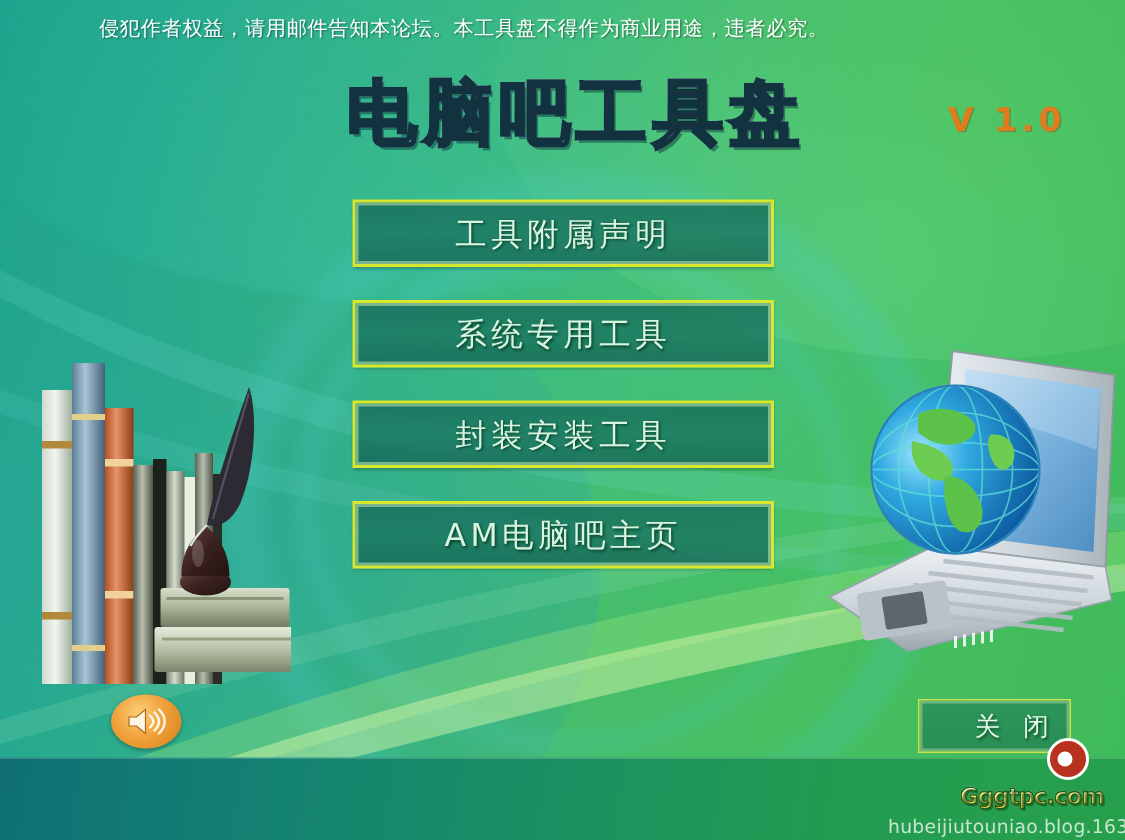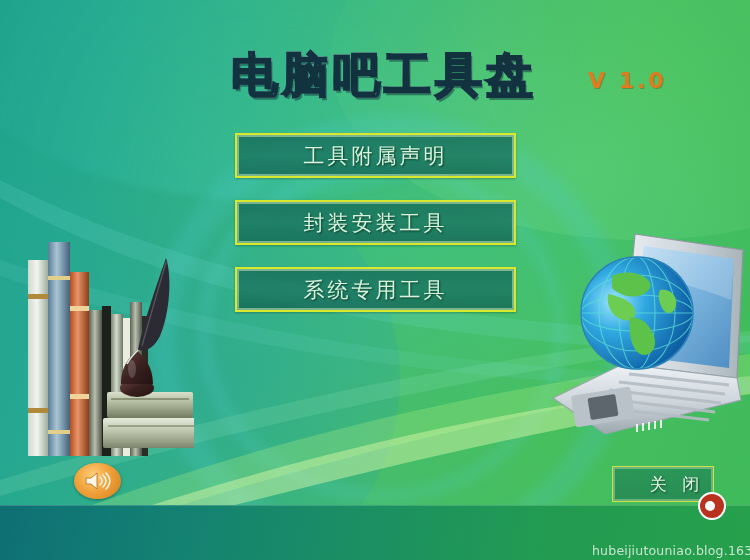--- a/index.html
+++ b/index.html
@@ -360,6 +360,7 @@
   </div>
 
   <div class="bottombar"></div>
+  <div class="notice">侵犯作者权益，请用邮件告知本论坛。本工具盘不得作为商业用途，违者必究。</div>
 
   <div class="logo">
     <svg width="105" height="34" viewBox="0 0 105 34" style="position:absolute;left:0;top:-14px;">

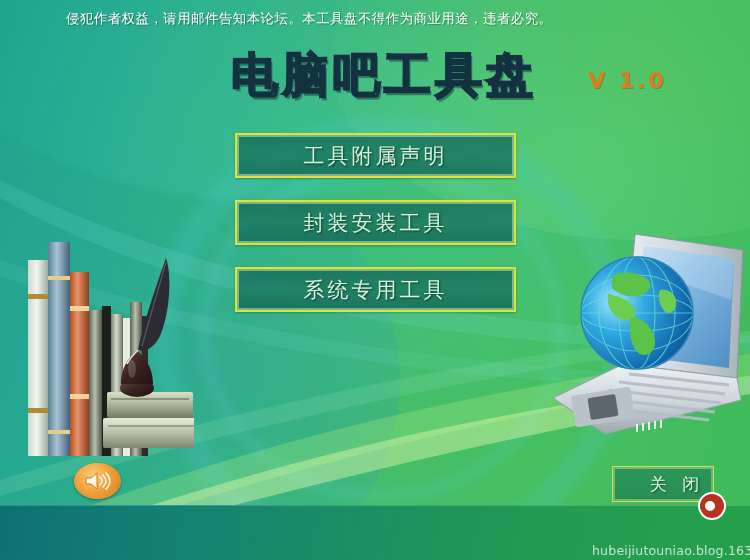--- a/index.html
+++ b/index.html
@@ -58,7 +58,7 @@
     padding-left:18px;
   }
   .version{
-    position:absolute;left:588px;top:68px;
+    position:absolute;left:632px;top:68px;
     font-family:"DejaVu Sans","Liberation Sans",sans-serif;
     font-size:22px;font-weight:bold;letter-spacing:3px;
     color:#e07b1e;text-shadow:1px 1px 0 rgba(120,50,0,.35);

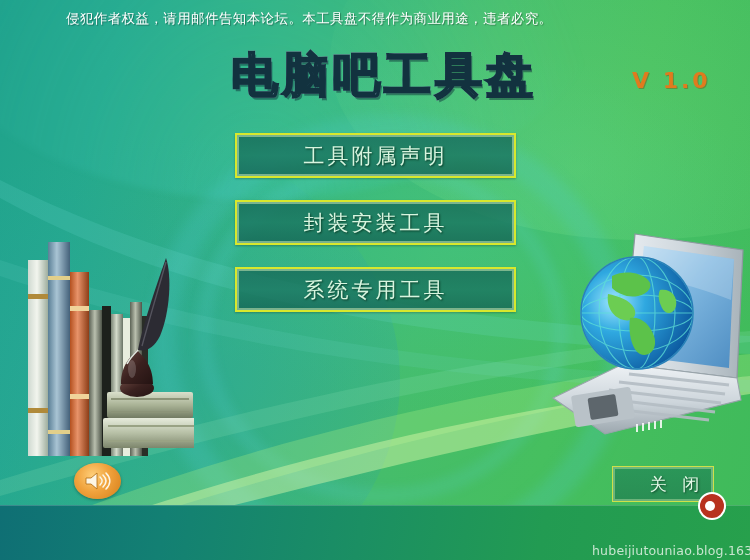--- a/index.html
+++ b/index.html
@@ -337,10 +337,10 @@
       <span>工具附属声明</span>
     </div>
     <div class="mbtn">
+      <span>系统专用工具</span>
+    </div>
+    <div class="mbtn">
       <span>封装安装工具</span>
-    </div>
-    <div class="mbtn">
-      <span>系统专用工具</span>
     </div>
   </div>
 

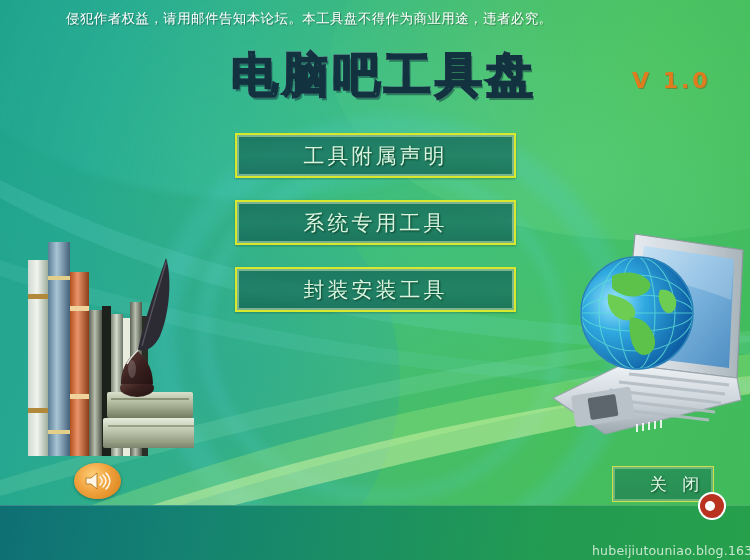--- a/index.html
+++ b/index.html
@@ -342,6 +342,9 @@
     <div class="mbtn">
       <span>封装安装工具</span>
     </div>
+    <div class="mbtn">
+      <span>AM电脑吧主页</span>
+    </div>
   </div>
 
   <div class="speaker">

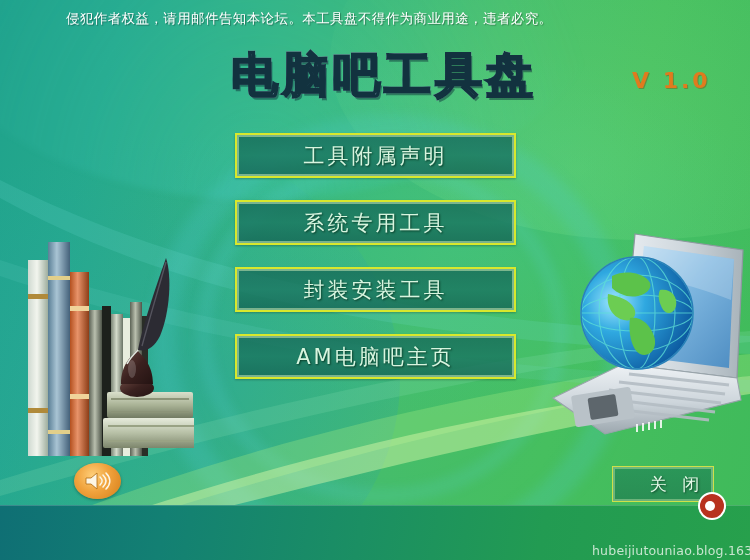--- a/index.html
+++ b/index.html
@@ -372,6 +372,7 @@
       <path d="M72,2 A12,12 0 0 1 72,26 A9,9 0 0 0 72,2 Z" fill="#1f8a3c"></path>
       <circle cx="70" cy="14" r="5" fill="#ffffff"></circle>
     </svg>
+    <div class="logo-text">Gggtpc.com</div>
   </div>
 
   <div class="watermark">hubeijiutouniao.blog.163.com</div>

